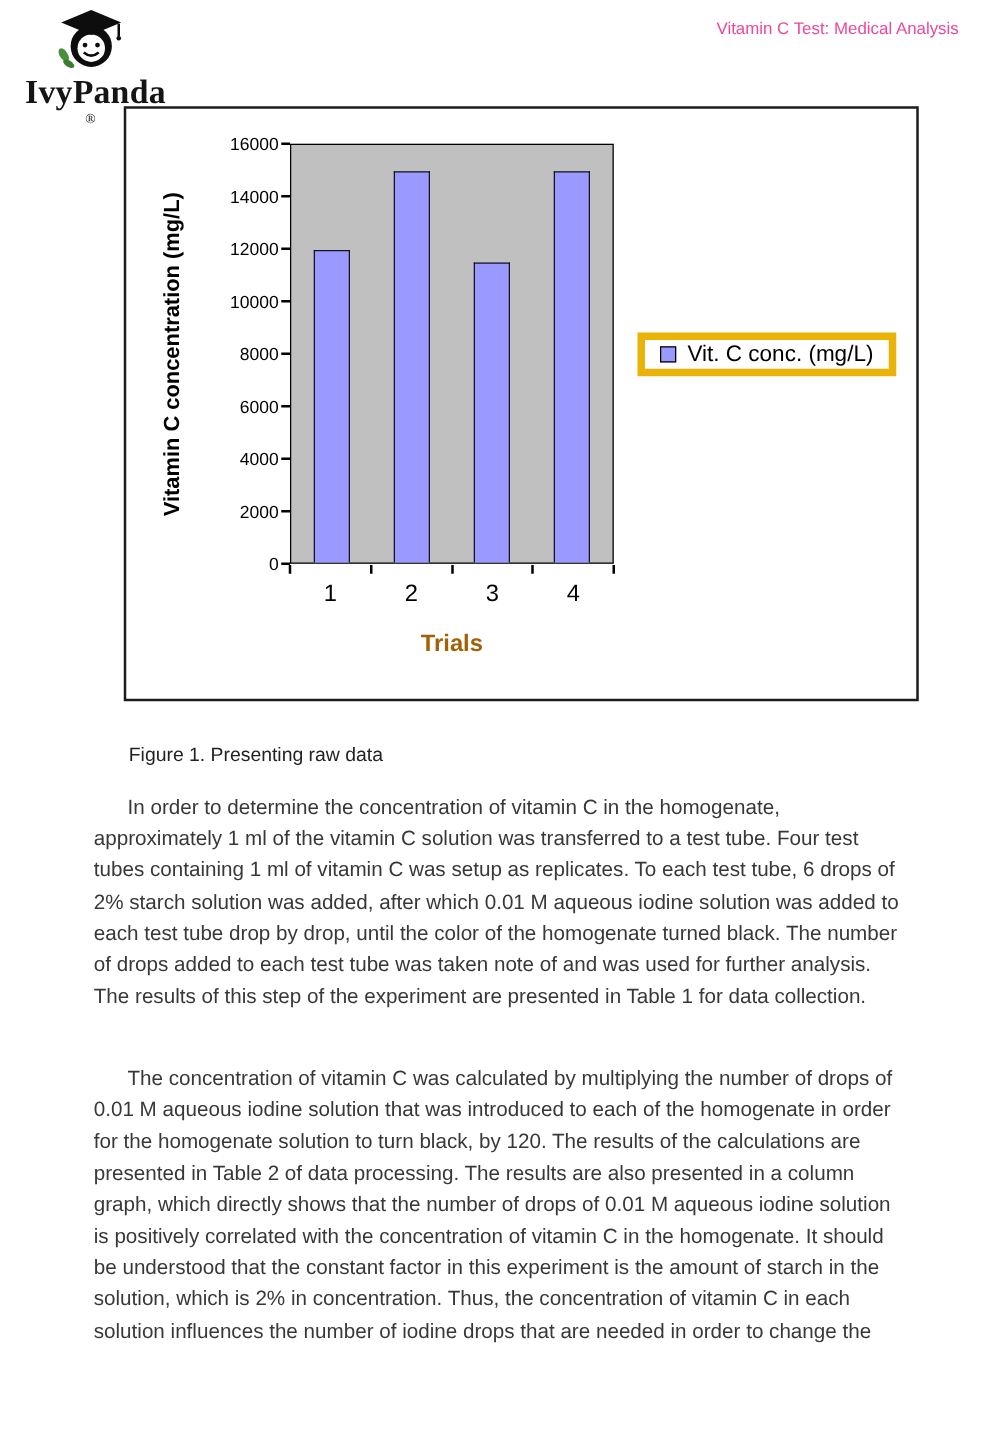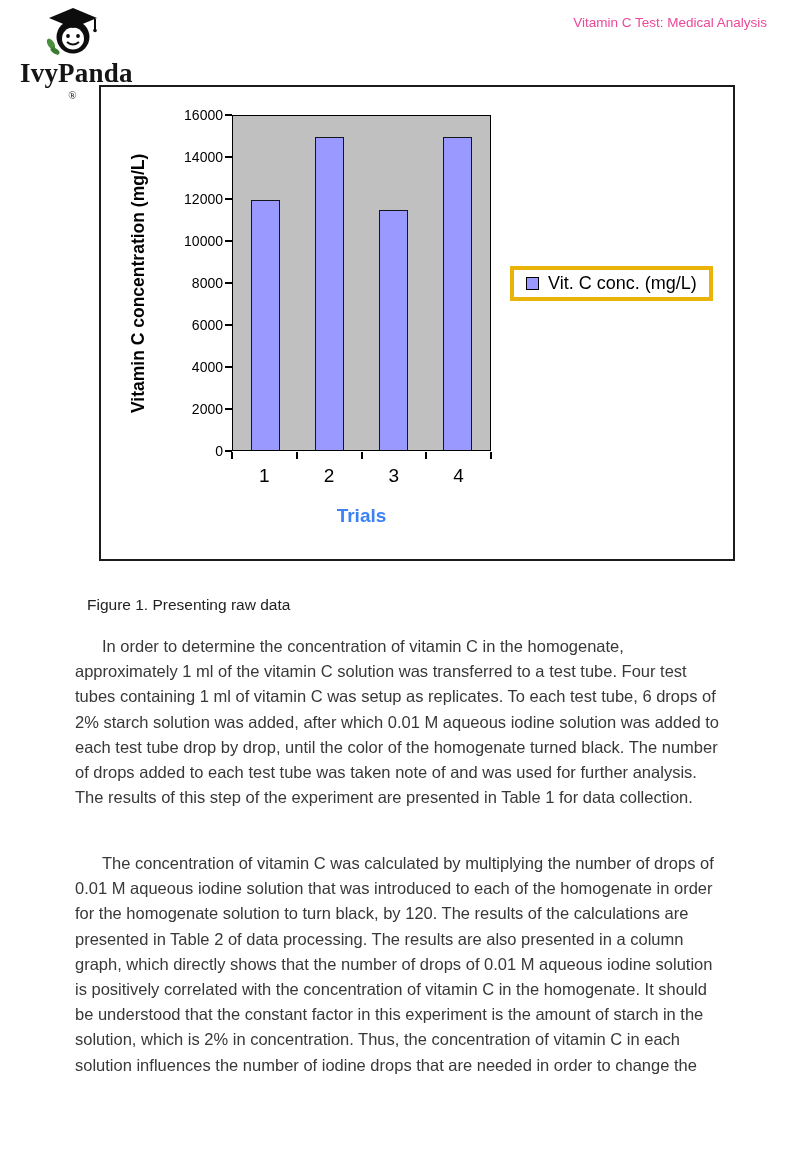--- a/index.html
+++ b/index.html
@@ -55,7 +55,7 @@
   .legend {
     position:absolute; left:409px; top:179px; height:35px; padding:0 12px;
     display:inline-flex; align-items:center; gap:9px;
-    background:#ffffff; border:4px solid #eab308;
+    background:#ffffff; border:6px solid #eab308;
   }
   .legend-swatch { width:13px; height:13px; border:1.5px solid #000; display:inline-block; }
   .legend-label  { font-size:18px; color:#000; white-space:nowrap; }

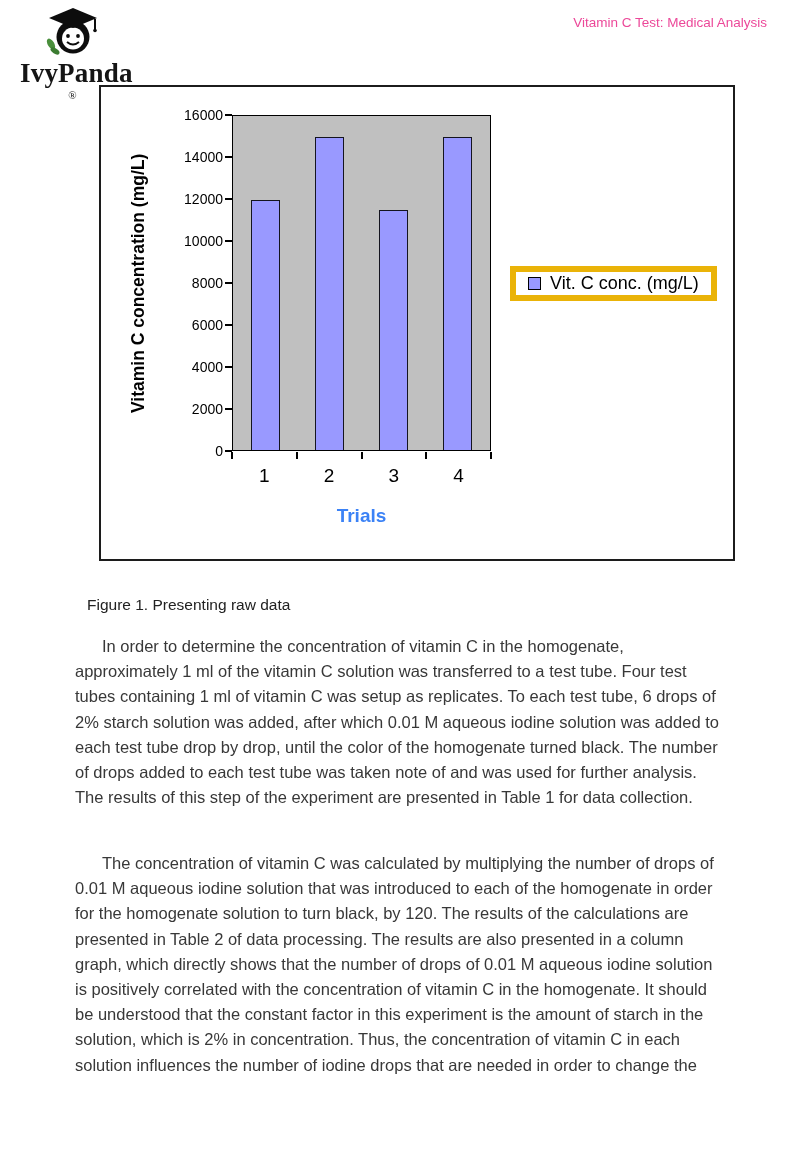--- a/index.html
+++ b/index.html
@@ -49,7 +49,7 @@
   .xtick  { flex:1; text-align:center; font-size:19px; color:#000; }
   .xlabel {
     position:absolute; left:131px; top:418px; width:259px; text-align:center;
-    font-size:19px; font-weight:700; color:#3b82f6;
+    font-size:19px; font-weight:700; color:#a16207;
   }
 
   .legend {

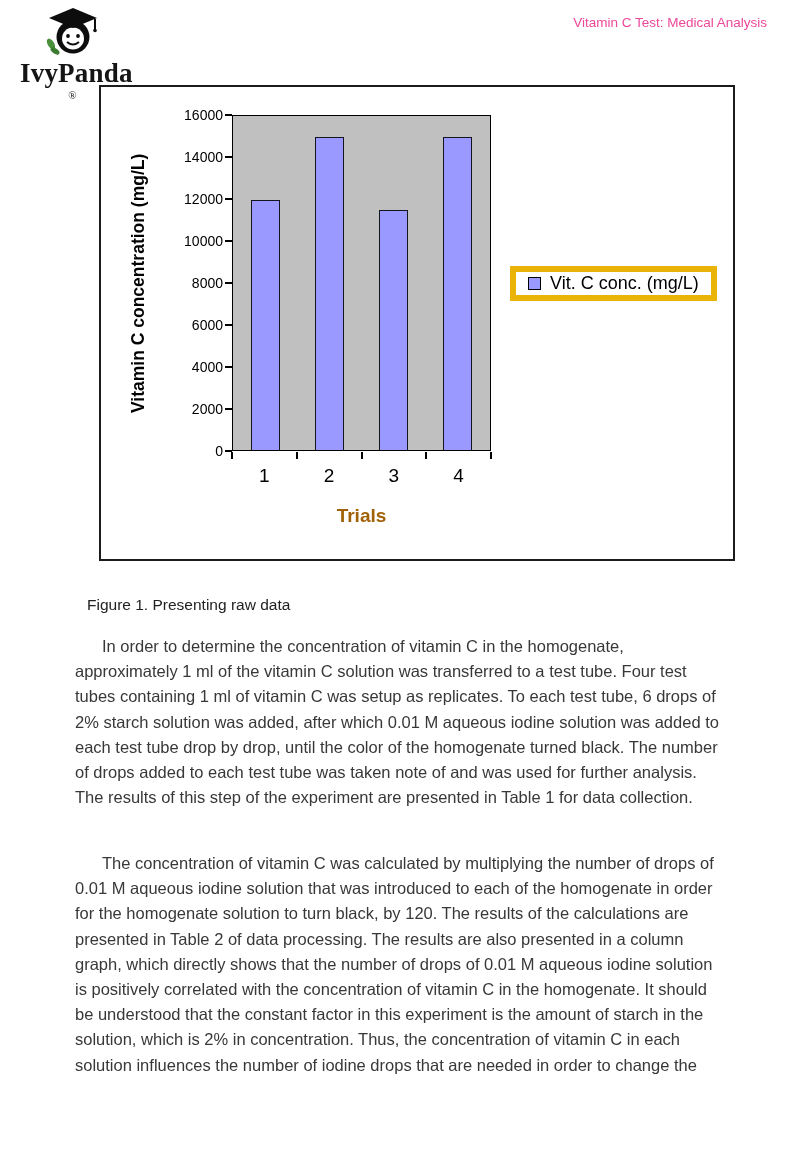--- a/index.html
+++ b/index.html
@@ -62,7 +62,7 @@
 
   
   .caption {
-    position:absolute; left:87px; top:596px; margin:0;
+    position:absolute; left:103px; top:596px; margin:0;
     font-size:15.5px; color:#222222;
   }
   .body-text {

